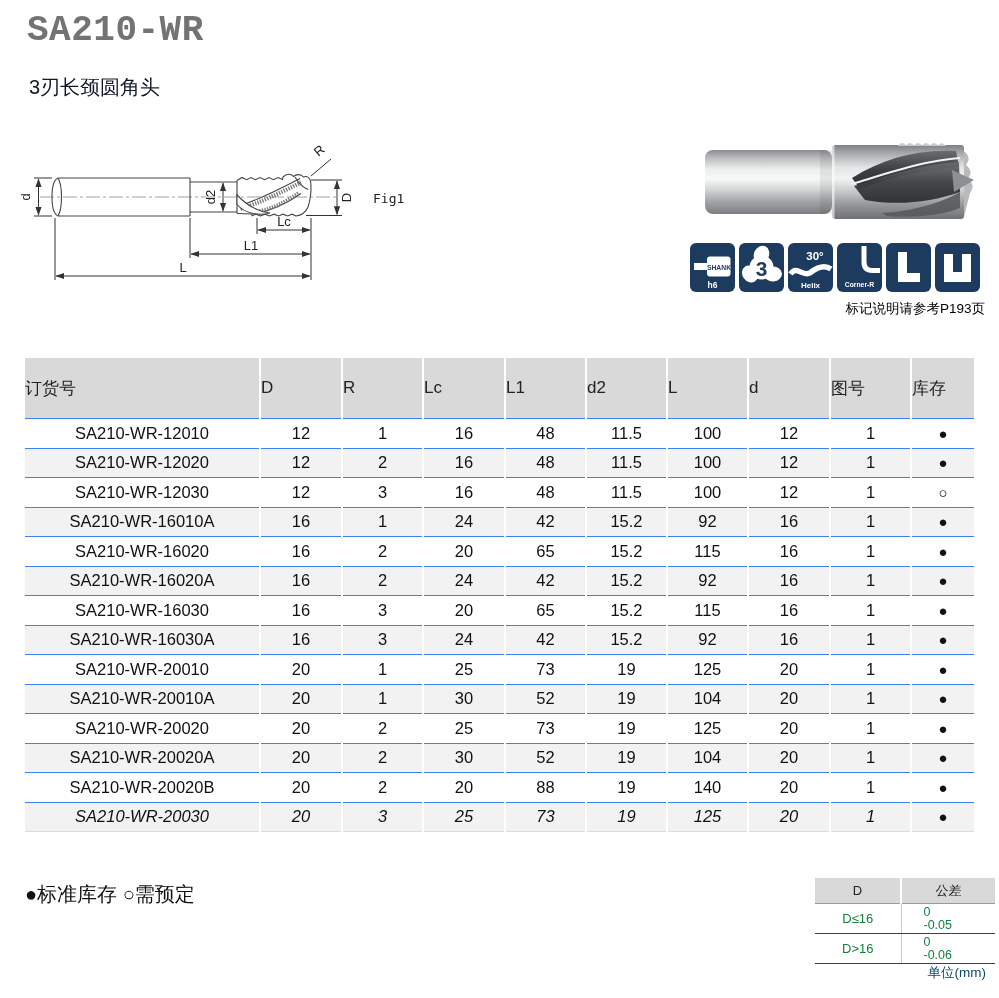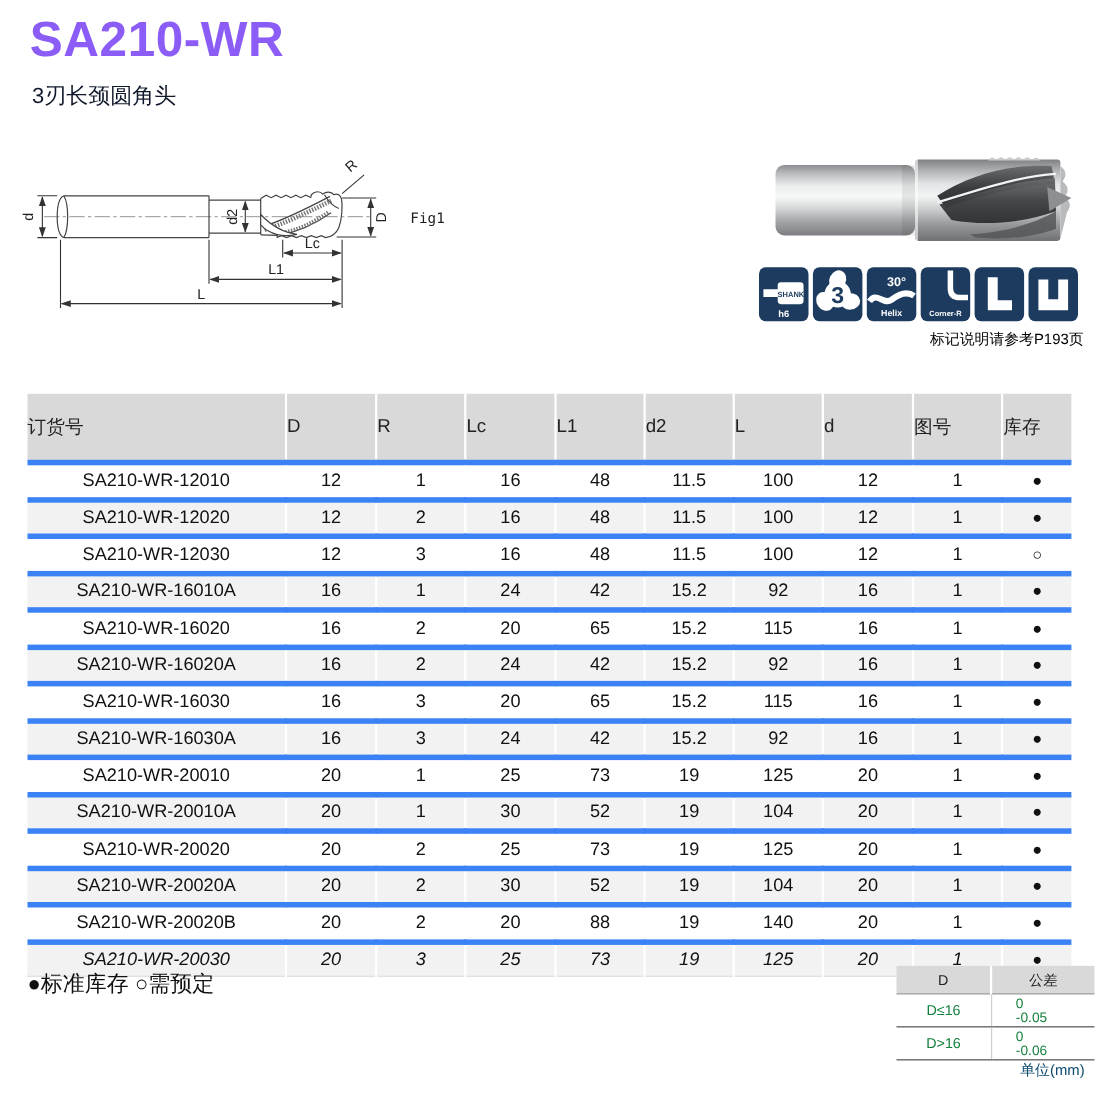--- a/index.html
+++ b/index.html
@@ -5,7 +5,7 @@
   html,body{margin:0;padding:0;background:#fff;}
   .page{position:relative;width:999px;height:998px;background:#fff;overflow:hidden;
         font-family:"Liberation Sans",sans-serif;color:#1a1a1a;}
-  .title{position:absolute;left:27px;top:10px;font-size:45px;font-weight:bold;letter-spacing:0.5px;color:#8b5cf6;}
+  .title{position:absolute;left:27px;top:10px;font-size:36px;font-weight:bold;letter-spacing:0.5px;color:#737373;font-family:Liberation Mono, monospace;}
   .subtitle{position:absolute;left:29px;top:74px;font-size:20px;color:#0f172a;}
   .diagram{position:absolute;left:15px;top:133px;}
   .photo{position:absolute;left:702px;top:134px;}

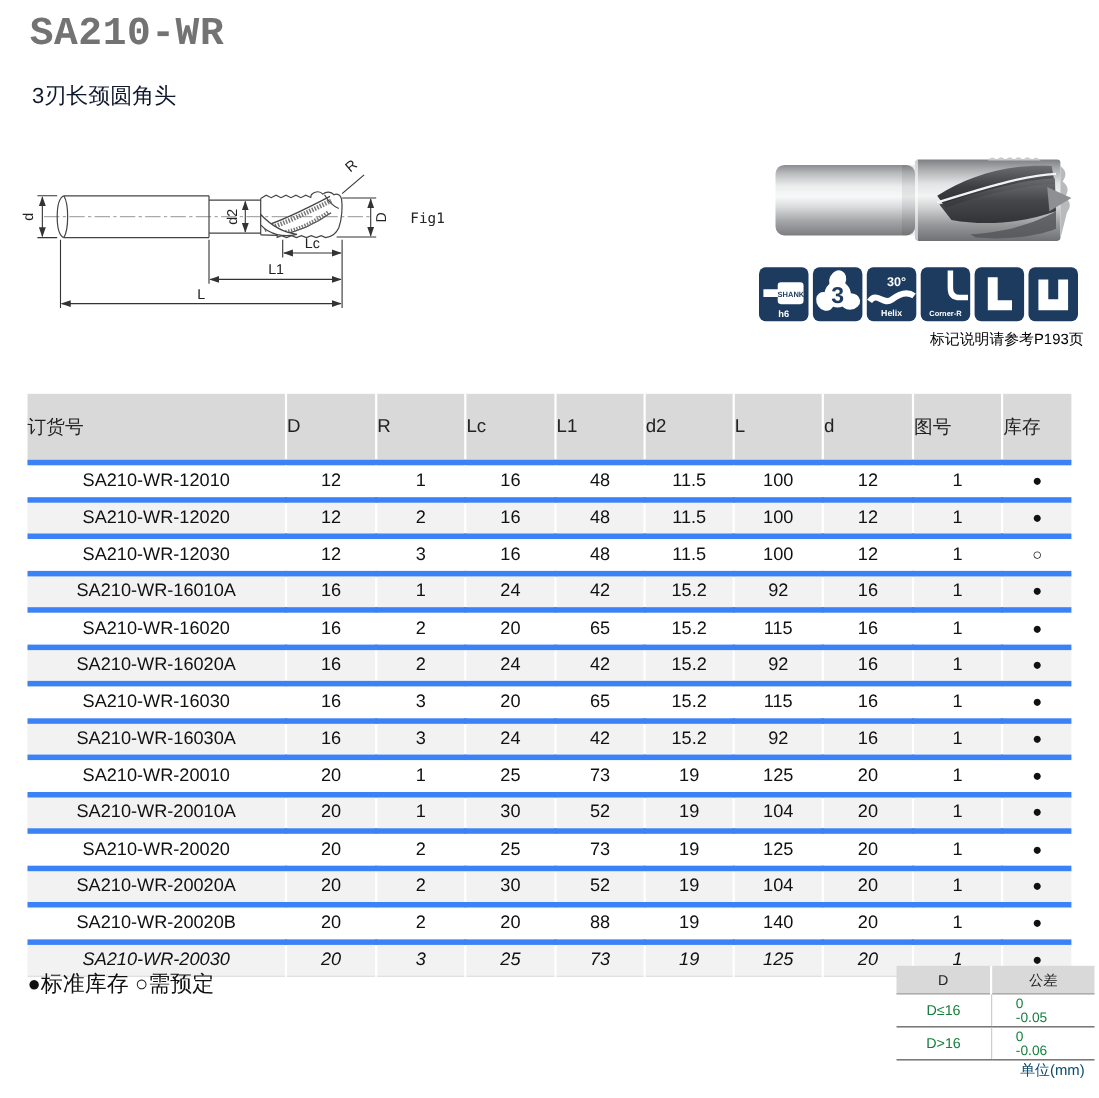--- a/index.html
+++ b/index.html
@@ -17,7 +17,7 @@
   table.spec th{background:#d9d9d9;height:60px;font-size:17px;font-weight:normal;color:#222;text-align:left;padding:0;}
   table.spec td{height:28.5px;font-size:16.5px;color:#111;text-align:center;padding:0;}
   table.spec th + th, table.spec td + td{border-left:2px solid #fff;}
-  table.spec tbody tr{border-top:5px solid #3b82f6;}
+  table.spec tbody tr{border-top:1px solid #3b82f6;}
   table.spec tbody tr:nth-child(even){background:#f2f2f2;}
   table.spec tbody tr:last-child{border-bottom:1px solid #dcdcdc;font-style:italic;}
   table.spec td:last-child{font-size:15px;}

